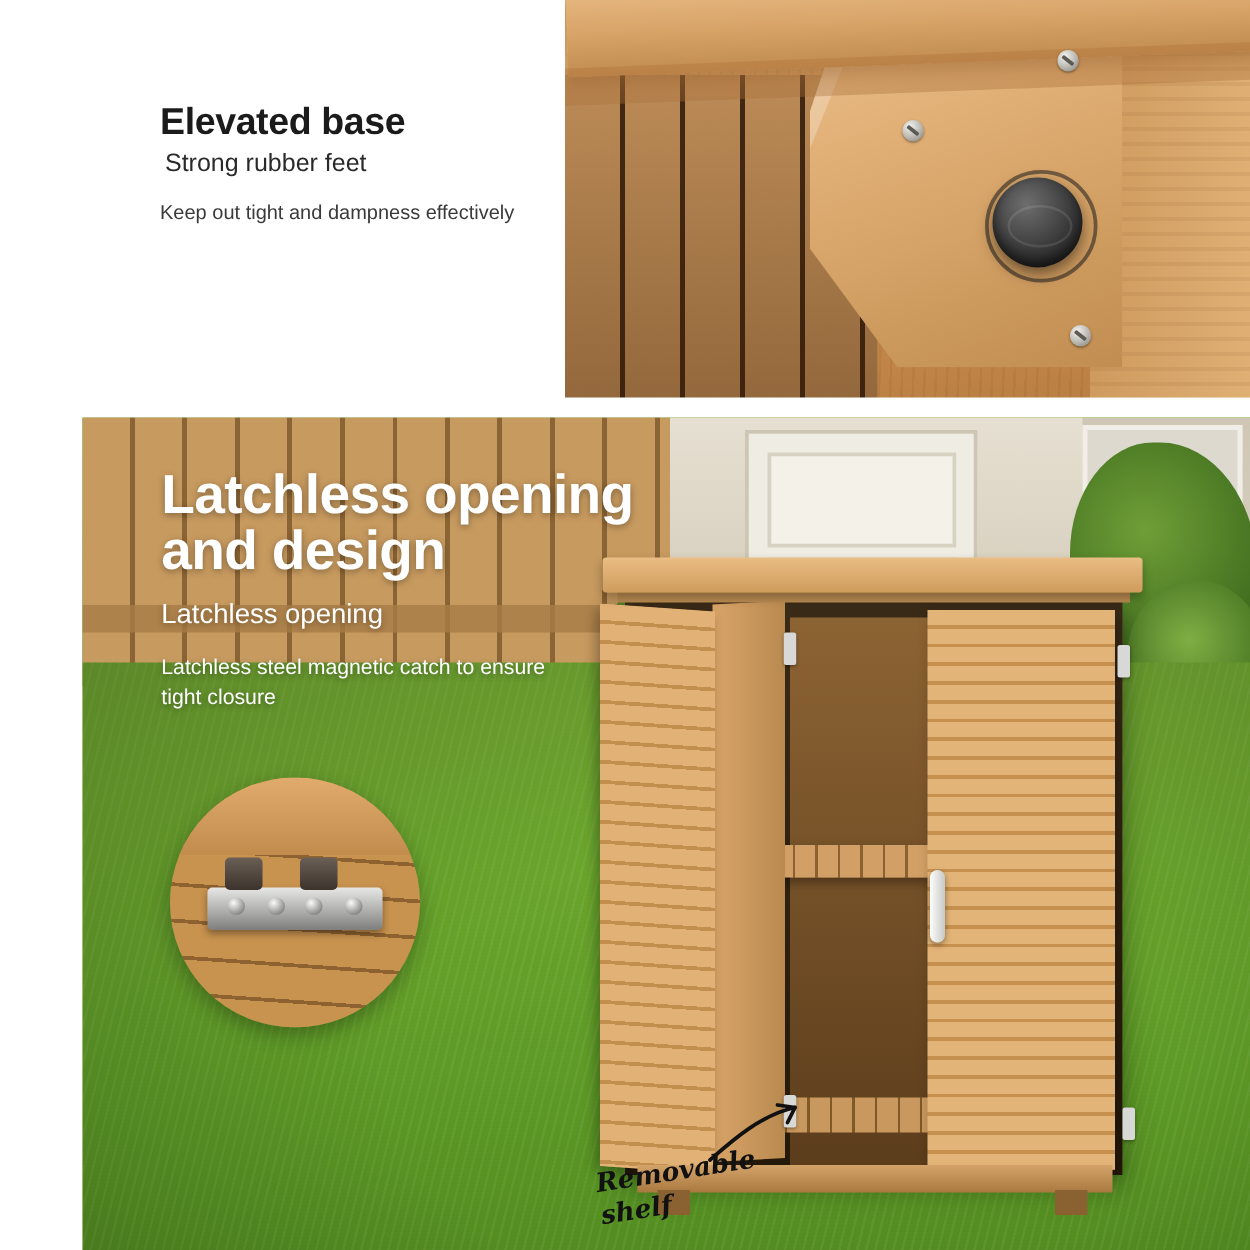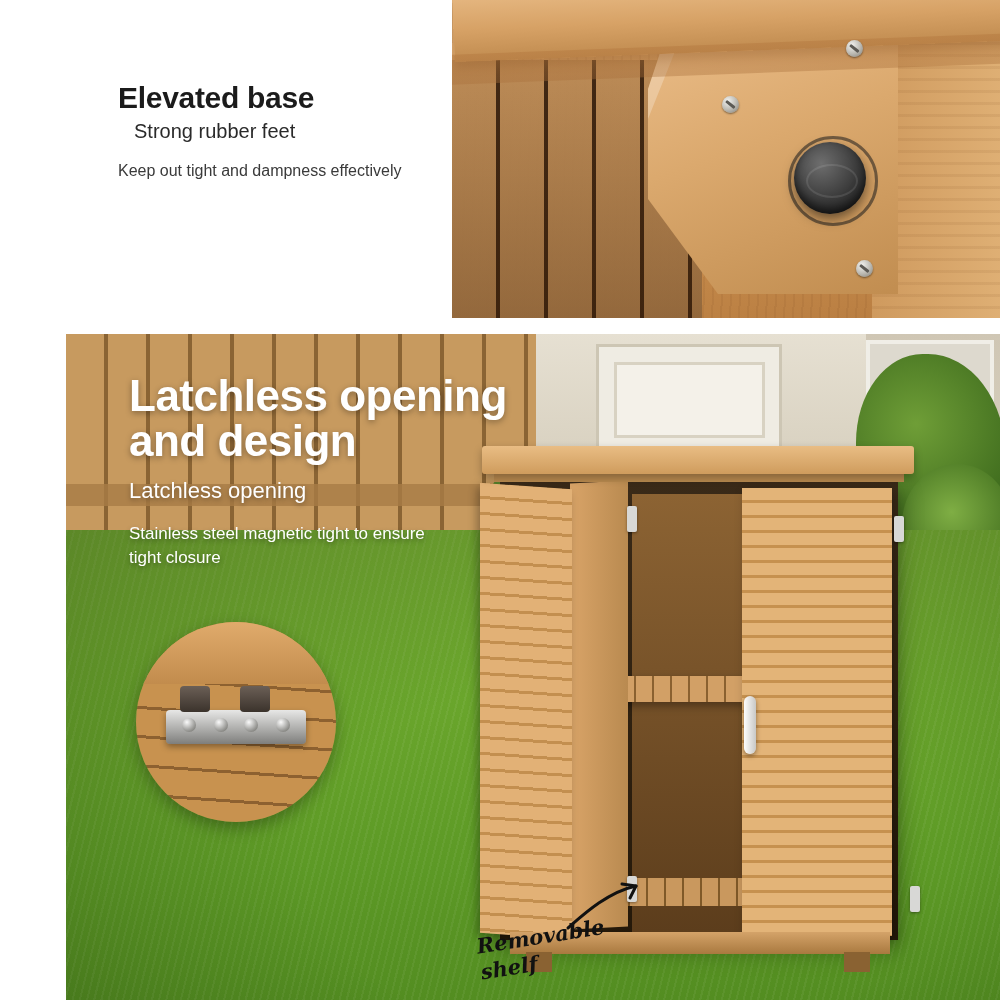--- a/index.html
+++ b/index.html
@@ -9,7 +9,7 @@
   
   .top-panel{position:absolute;left:0;top:0;width:1000px;height:320px;background:#ffffff;}
 
-  .top-text{position:absolute;left:118px;top:82px;width:330px;}
+  .top-text{position:absolute;left:128px;top:82px;width:330px;}
   .h1{font-size:30px;font-weight:bold;color:#1b1b1b;letter-spacing:-0.3px;line-height:1.05;margin:0 0 6px 0;}
   .h2{font-size:20px;color:#2a2a2a;margin:0 0 16px 16px;font-weight:400;}
   .body-text{font-size:16px;color:#3a3a3a;line-height:1.45;margin:0;max-width:290px;}

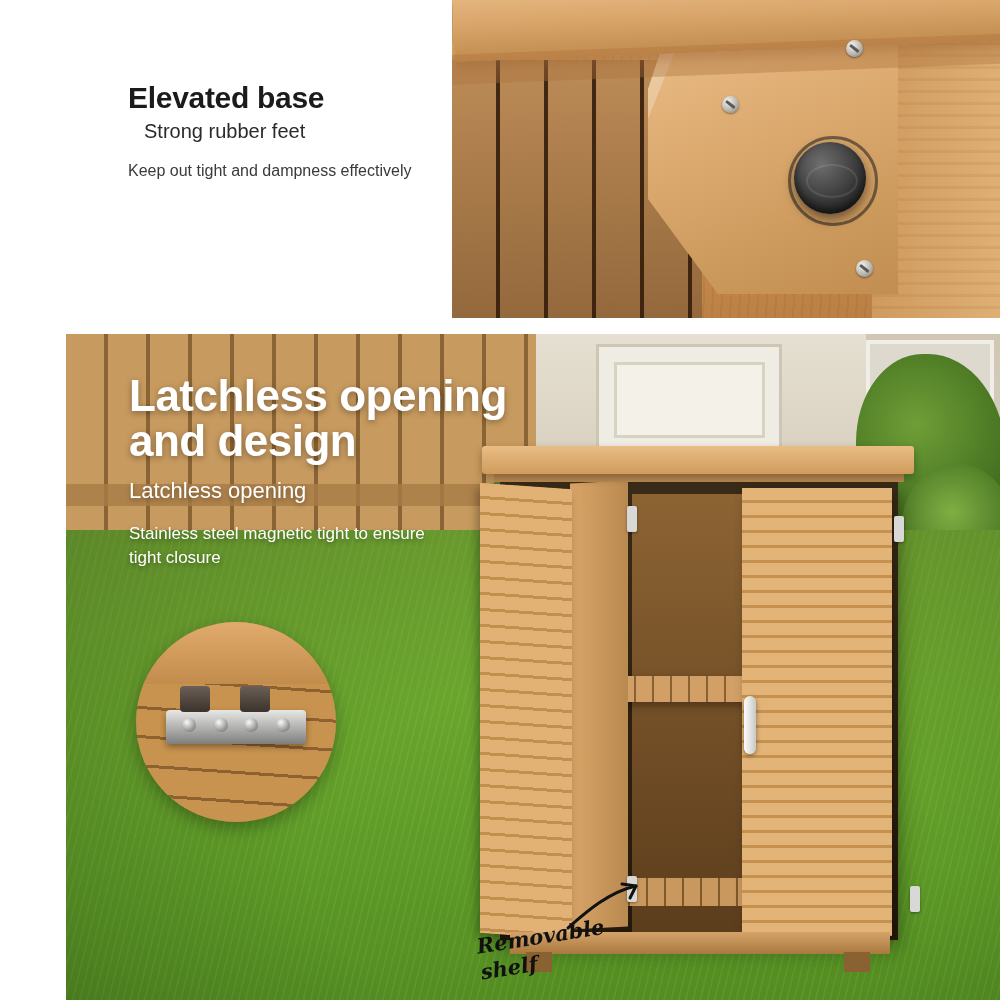--- a/index.html
+++ b/index.html
@@ -11,7 +11,7 @@
 
   .top-text{position:absolute;left:128px;top:82px;width:330px;}
   .h1{font-size:30px;font-weight:bold;color:#1b1b1b;letter-spacing:-0.3px;line-height:1.05;margin:0 0 6px 0;}
-  .h2{font-size:20px;color:#2a2a2a;margin:0 0 16px 16px;font-weight:400;}
+  .h2{font-size:20px;color:#2a2a2a;margin:0 0 16px 4px;font-weight:400;}
   .body-text{font-size:16px;color:#3a3a3a;line-height:1.45;margin:0;max-width:290px;}
 
   

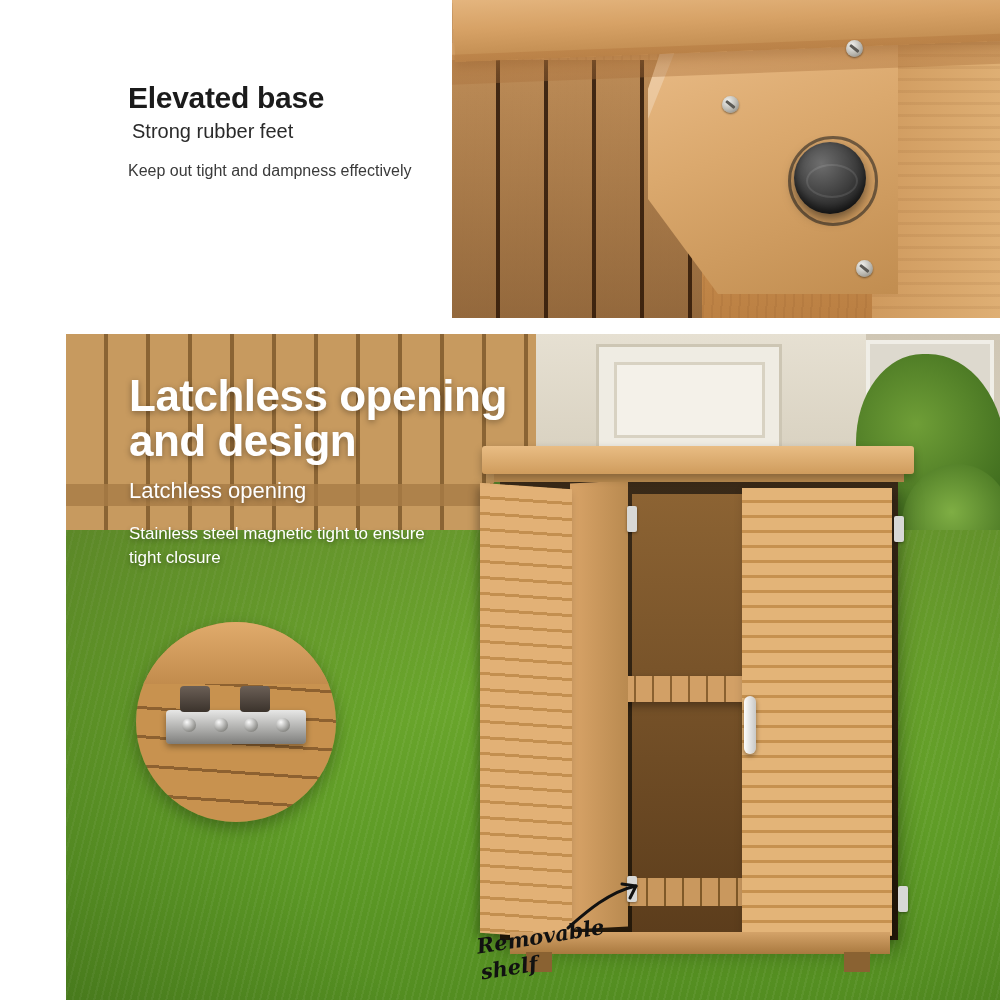--- a/index.html
+++ b/index.html
@@ -235,7 +235,7 @@
       <p class="ov-h1">Latchless opening</p>
       <p class="ov-h1">and design</p>
       <p class="ov-h2">Latchless opening</p>
-      <p class="ov-body">Stainless steel magnetic tight to ensure tight closure</p>
+      <p class="ov-body">Latchless steel magnetic catch to ensure tight closure</p>
     </div>
   </div>
 

